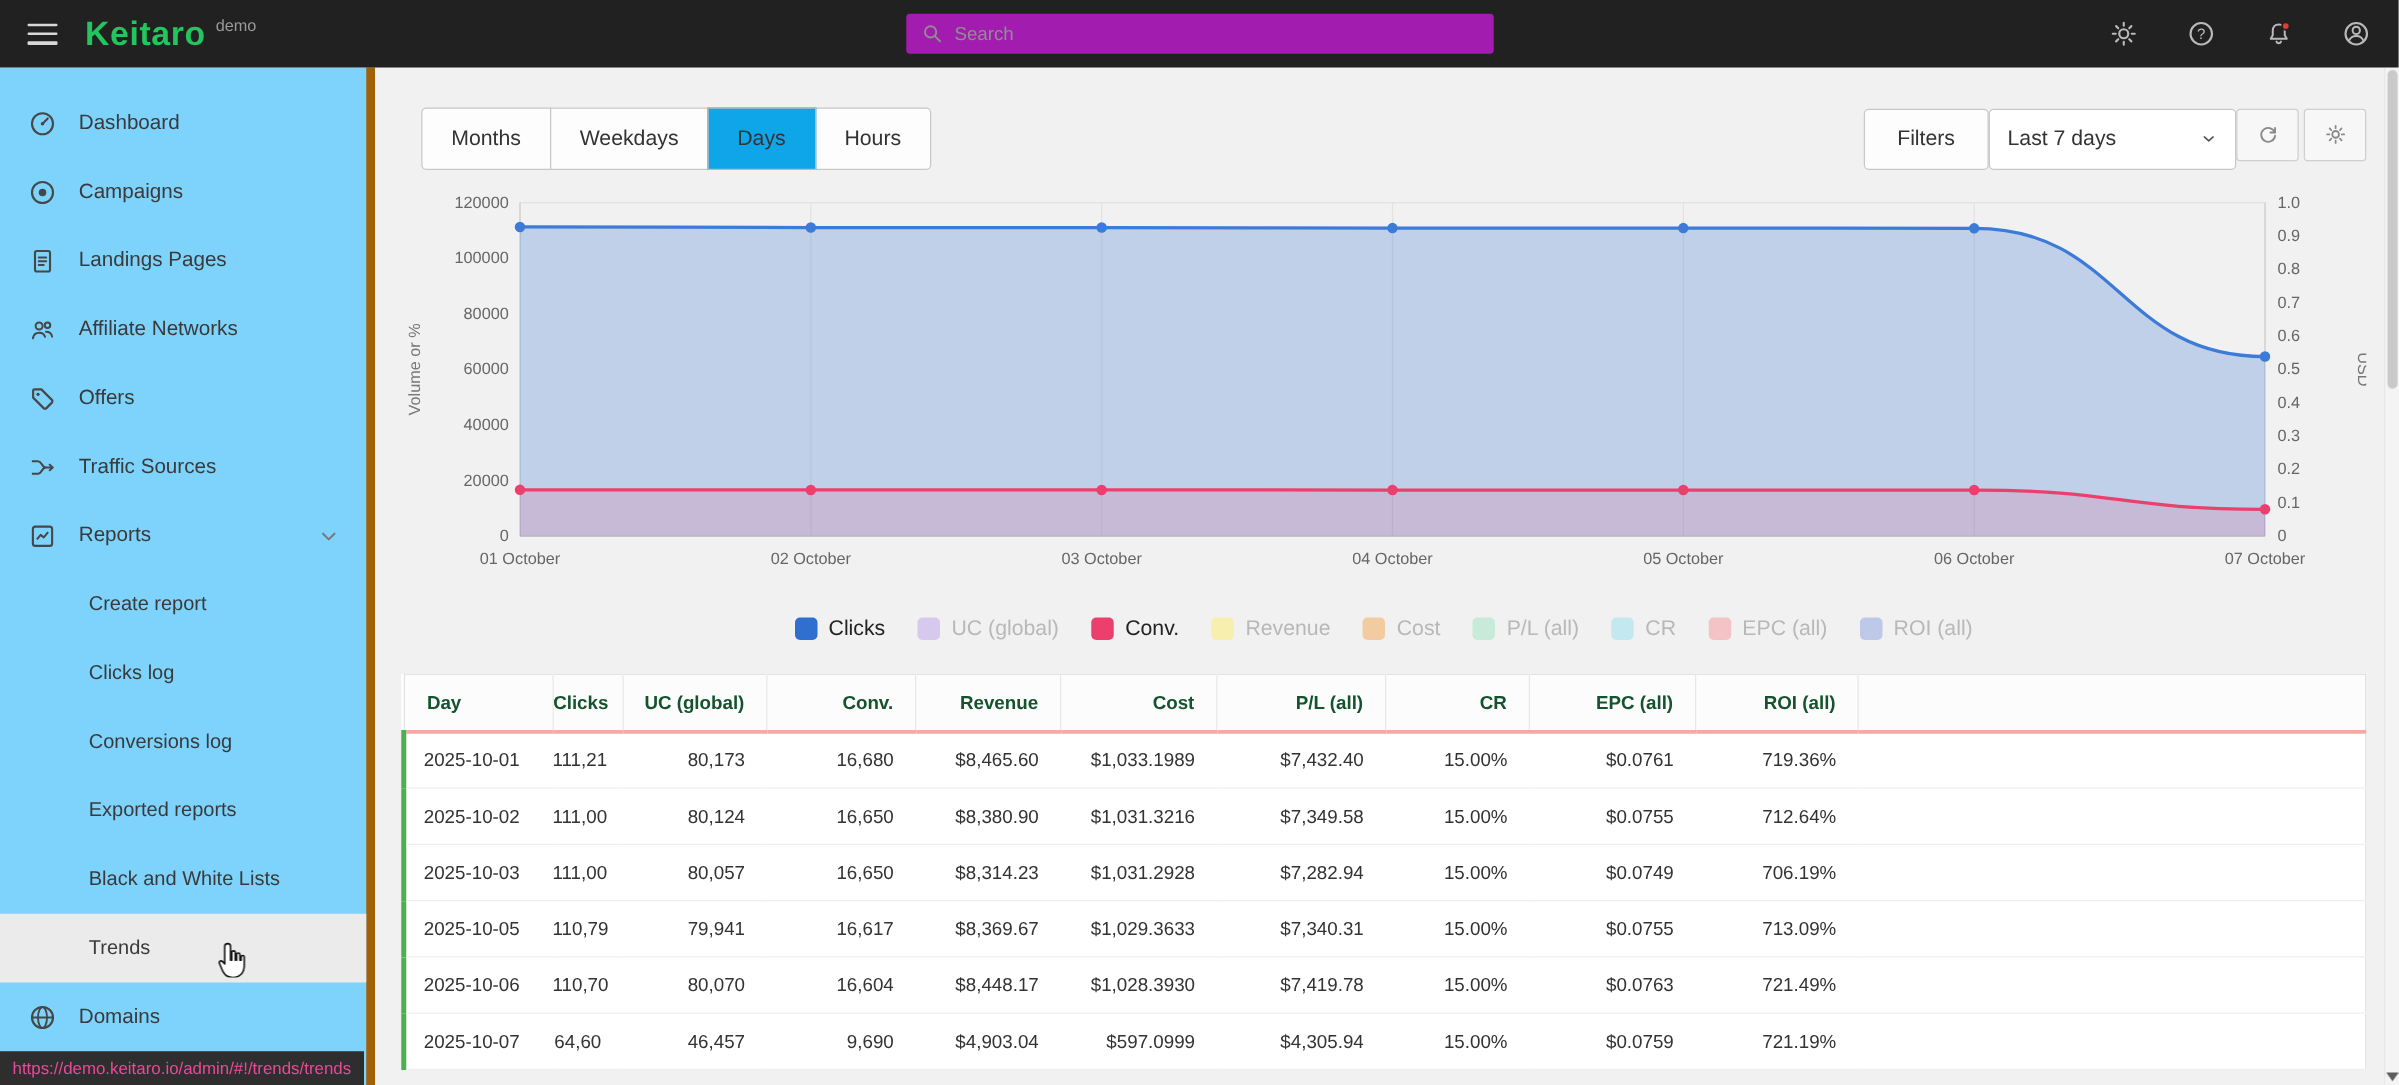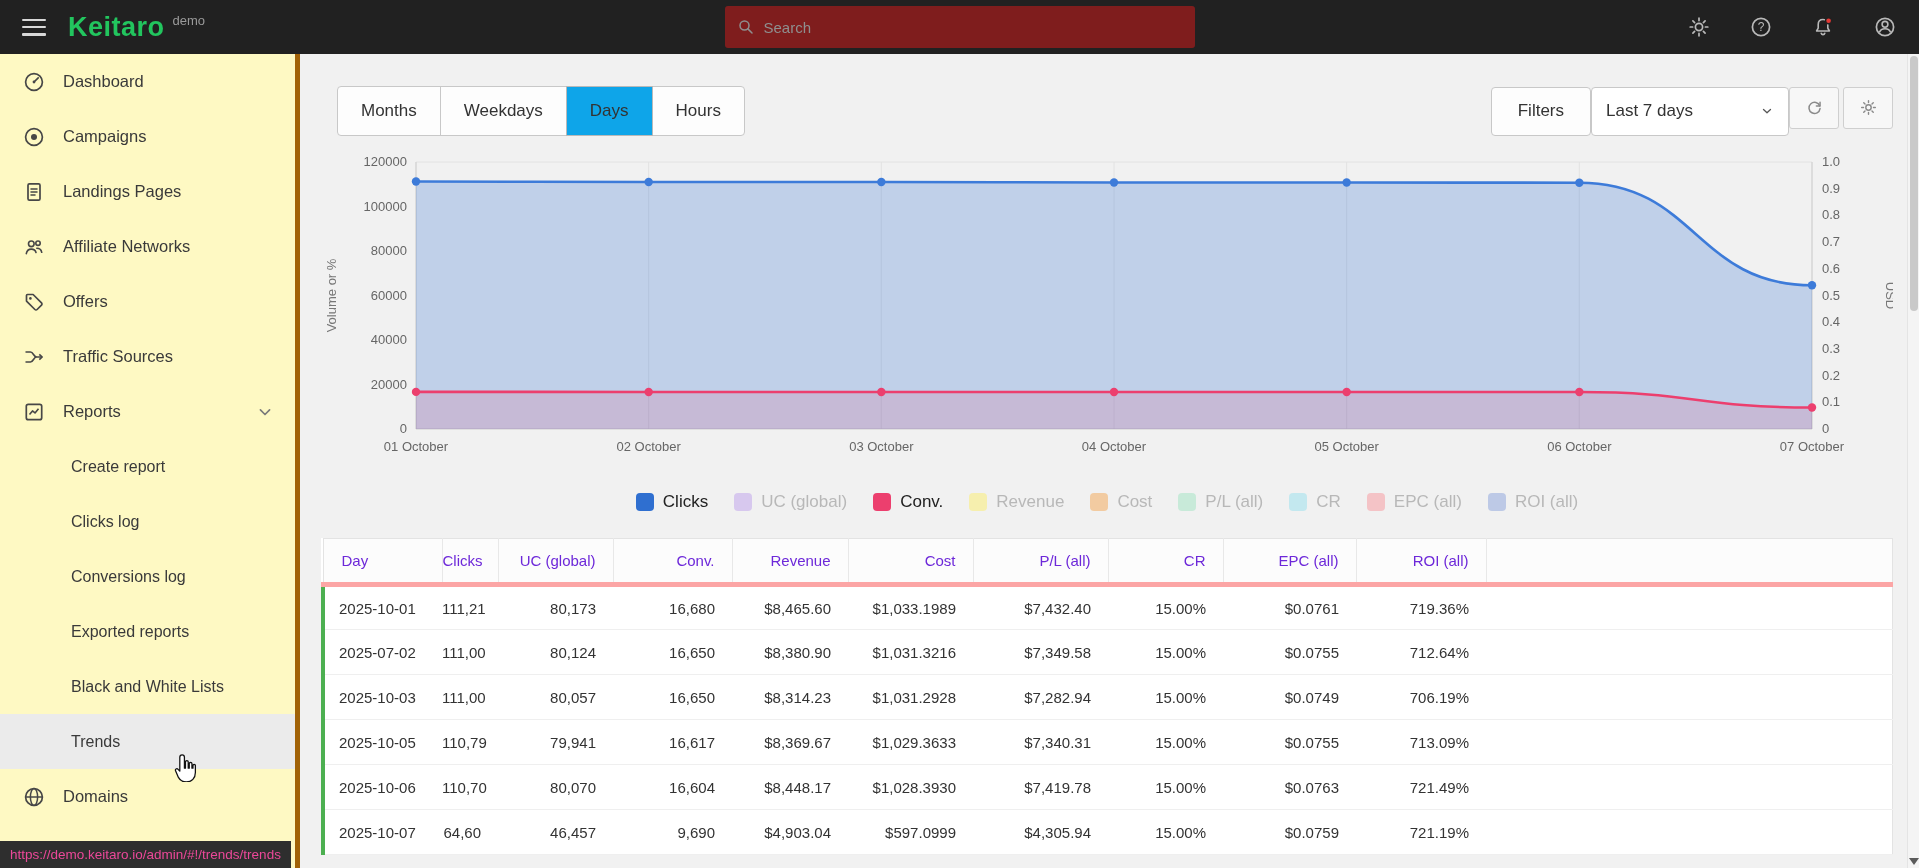--- a/index.html
+++ b/index.html
@@ -12,7 +12,7 @@
   .burger span { display:block; height:2.5px; background:#d8d8d8; border-radius:1px; }
   .logo { font-size:27px; font-weight:bold; color:#22c55e; letter-spacing:.5px; }
   .env { font-size:13px; color:#9a9a9a; margin-left:8px; position:relative; top:-7px; }
-  .searchbox { position:absolute; left:50%; transform:translateX(-50%); width:470px; height:42px; background:#7f1d1d; border-radius:3px; display:flex; align-items:center; padding:16px 12px; gap:9px; }
+  .searchbox { position:absolute; left:50%; transform:translateX(-50%); width:470px; height:32px; background:#a21caf; border-radius:3px; display:flex; align-items:center; padding:16px 12px; gap:9px; }
   .searchbox svg { flex-shrink:0; color:#8f8f8f; }
   .searchbox input { flex:1; background:transparent; border:none; outline:none; color:#ddd; font-size:15px; font-family:"Liberation Sans",sans-serif; }
   .searchbox input::placeholder { color:#8f8f8f; }

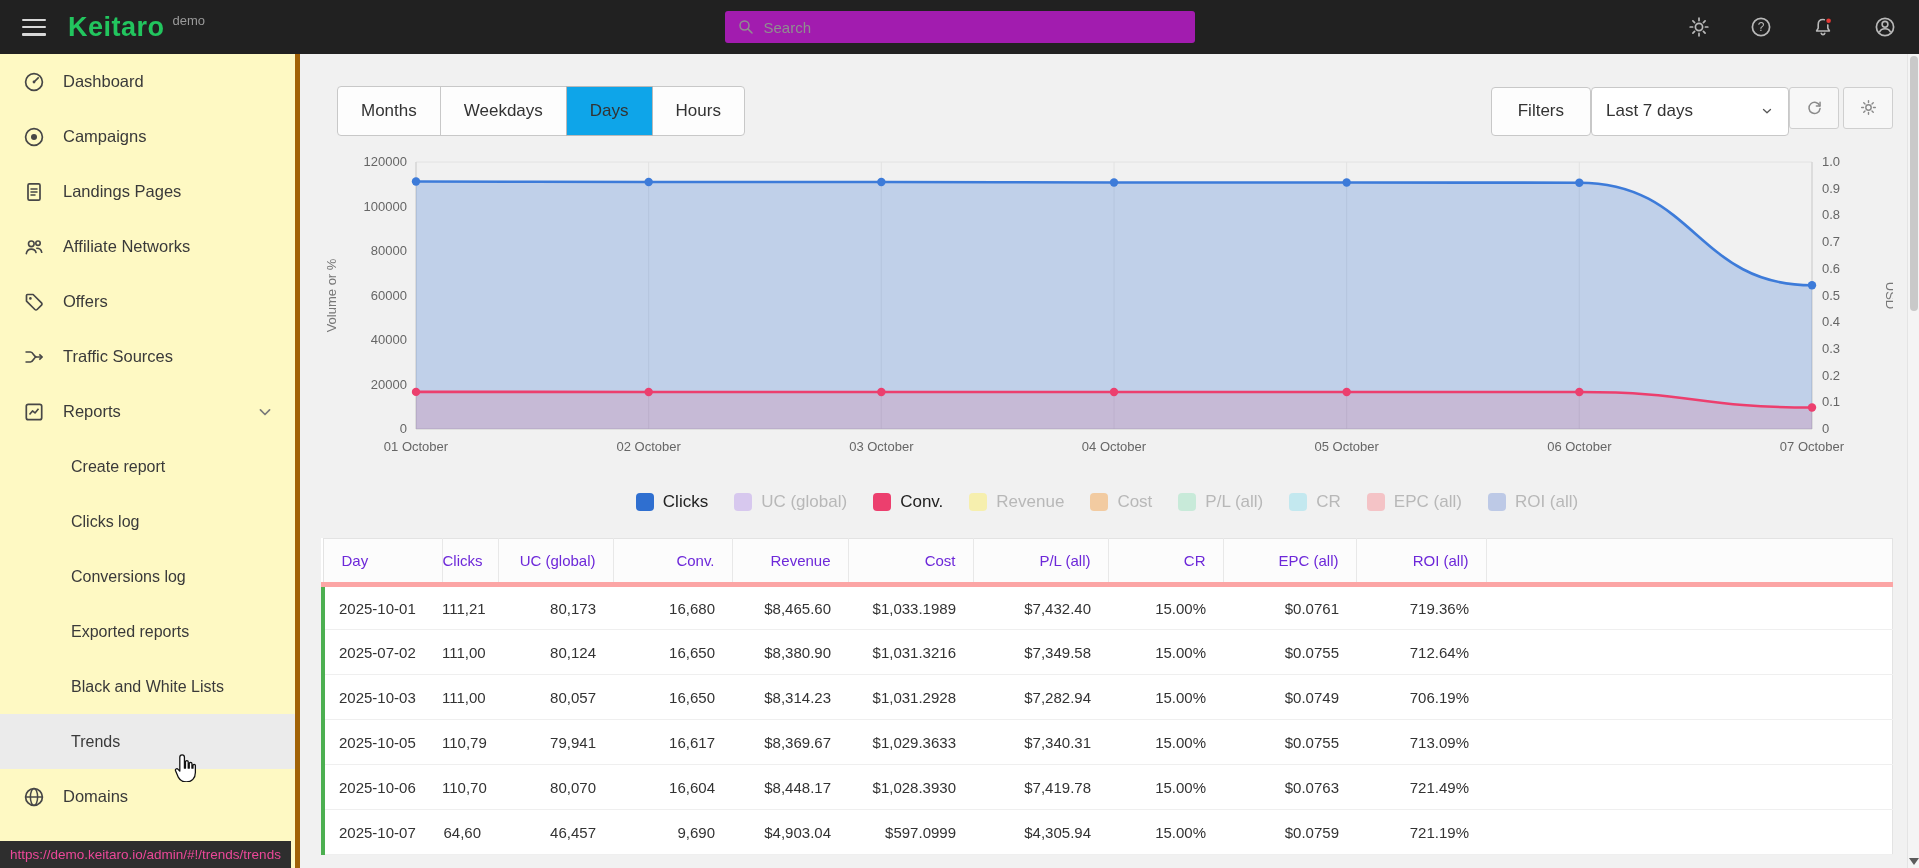--- a/index.html
+++ b/index.html
@@ -21,7 +21,7 @@
 
   
   .app { display:flex; height:814px; }
-  .sidebar { width:300px; flex-shrink:0; background:#fef9c3; padding-top:0; border-right:5px solid #a16207; }
+  .sidebar { width:300px; flex-shrink:0; background:#7dd3fc; padding-top:17px; border-right:7px solid #a16207; }
   .side-item { height:55px; display:flex; align-items:center; gap:17px; padding:0 20px 0 22px; font-size:16.5px; color:#3a3a3a; cursor:pointer; }
   .side-item svg { color:#474747; flex-shrink:0; }
   .side-item .chev { margin-left:auto; color:#7a7a7a; }

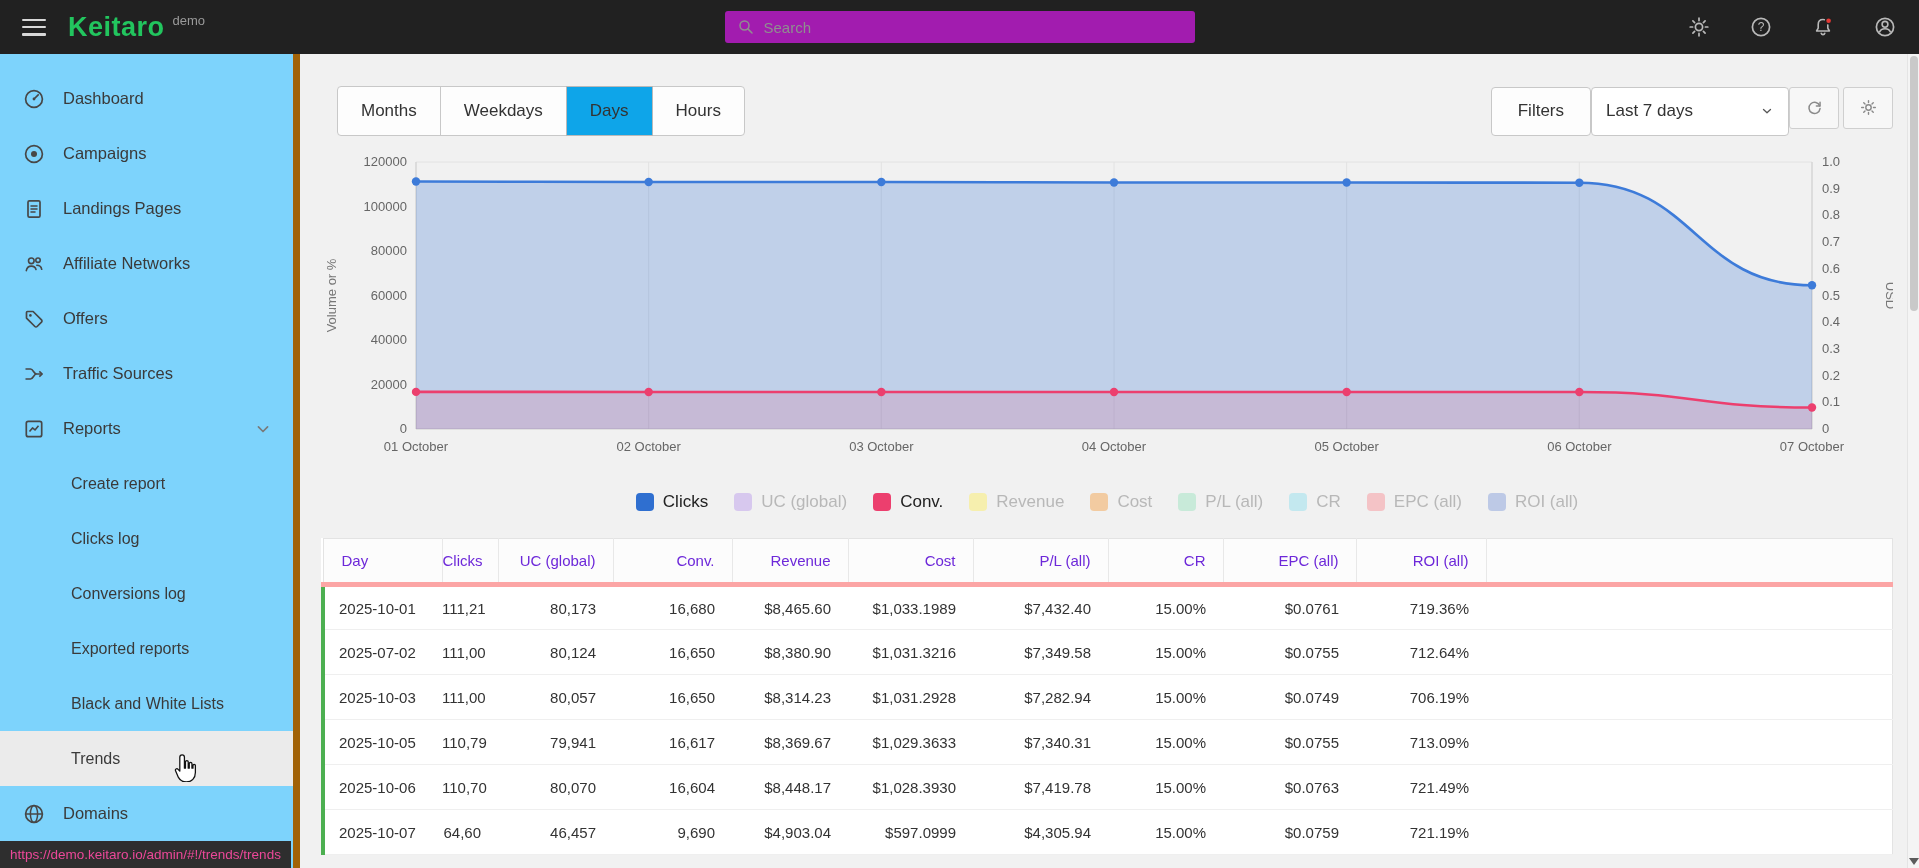--- a/index.html
+++ b/index.html
@@ -56,7 +56,7 @@
 
   
   table.trends { width:100%; margin-top:26px; border-collapse:collapse; background:#fff; border:1px solid #e3e3e3; table-layout:fixed; }
-  table.trends th { height:46px; font-weight:normal; font-size:15px; color:#6d28d9; border-bottom:5px solid #fca5a5; border-right:1px solid #e8e8e8; background:#fcfcfc; }
+  table.trends th { height:46px; font-weight:bold; font-size:15px; color:#14532d; border-bottom:3px solid #fca5a5; border-right:1px solid #e8e8e8; background:#fcfcfc; }
   table.trends th:last-child { border-right:none; }
   table.trends td { height:45px; font-size:15px; color:#333; border-bottom:1px solid #efefef; white-space:nowrap; overflow:hidden; }
   .c-day { text-align:left; padding-left:14px; }

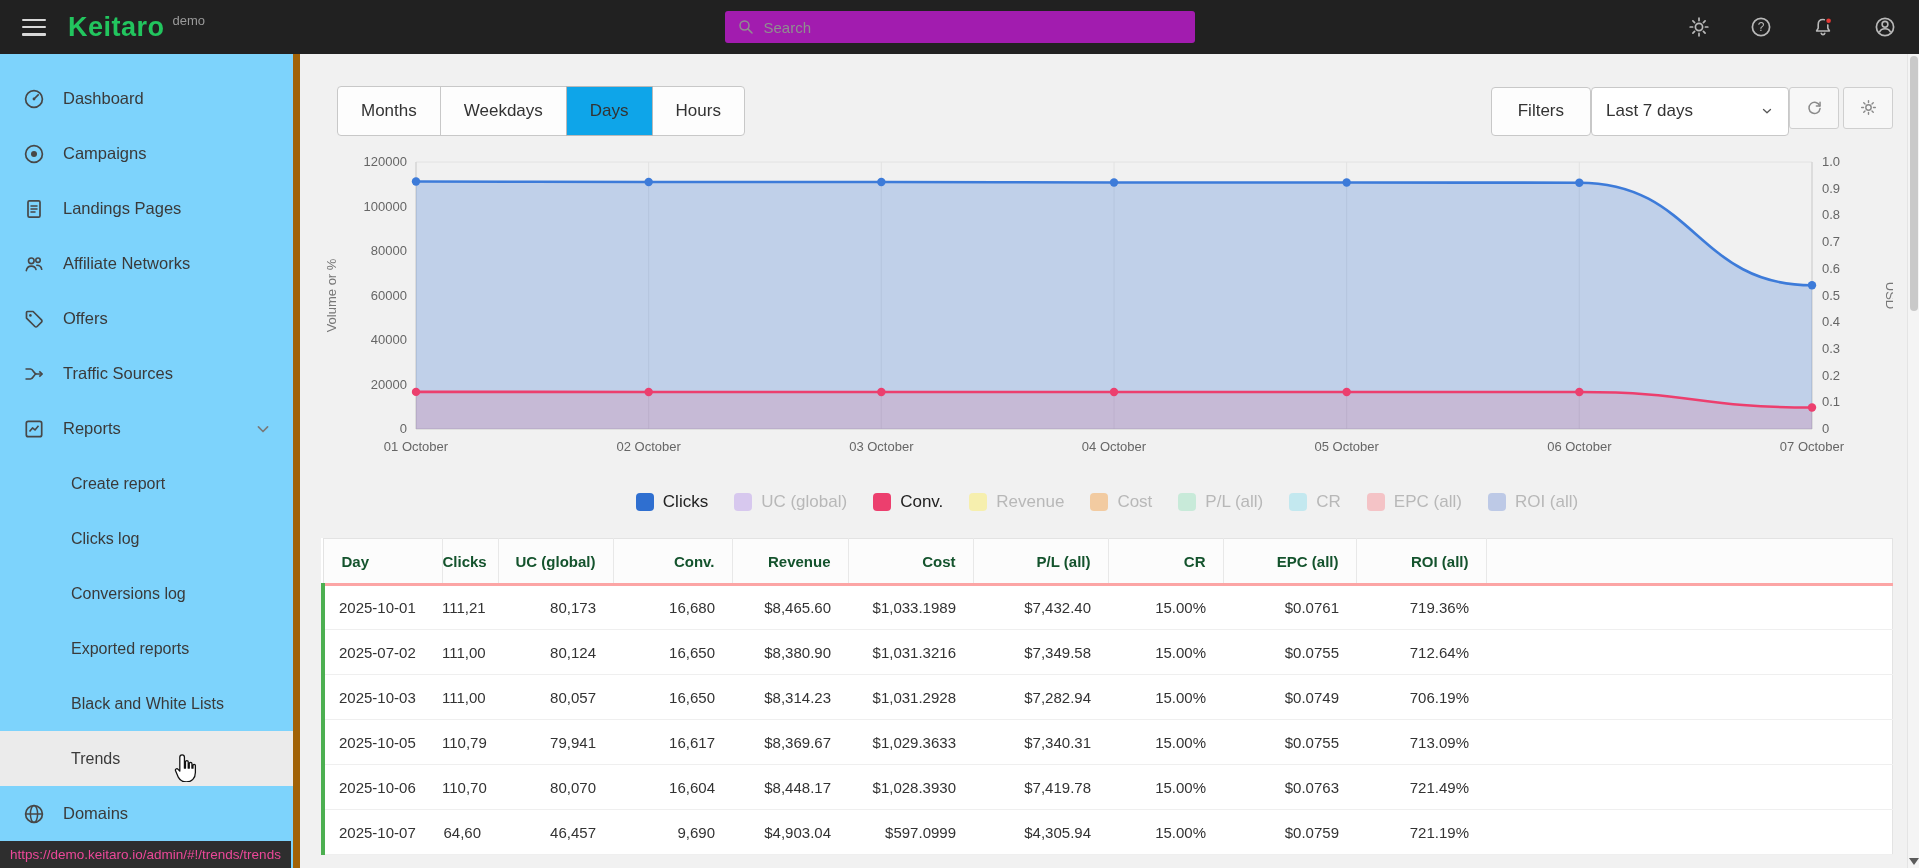--- a/index.html
+++ b/index.html
@@ -377,7 +377,7 @@
             <td></td>
           </tr>
           <tr>
-            <td class="c-day">2025-07-02</td>
+            <td class="c-day">2025-10-02</td>
             <td class="c-num">111,00</td>
             <td class="c-num">80,124</td>
             <td class="c-num">16,650</td>

